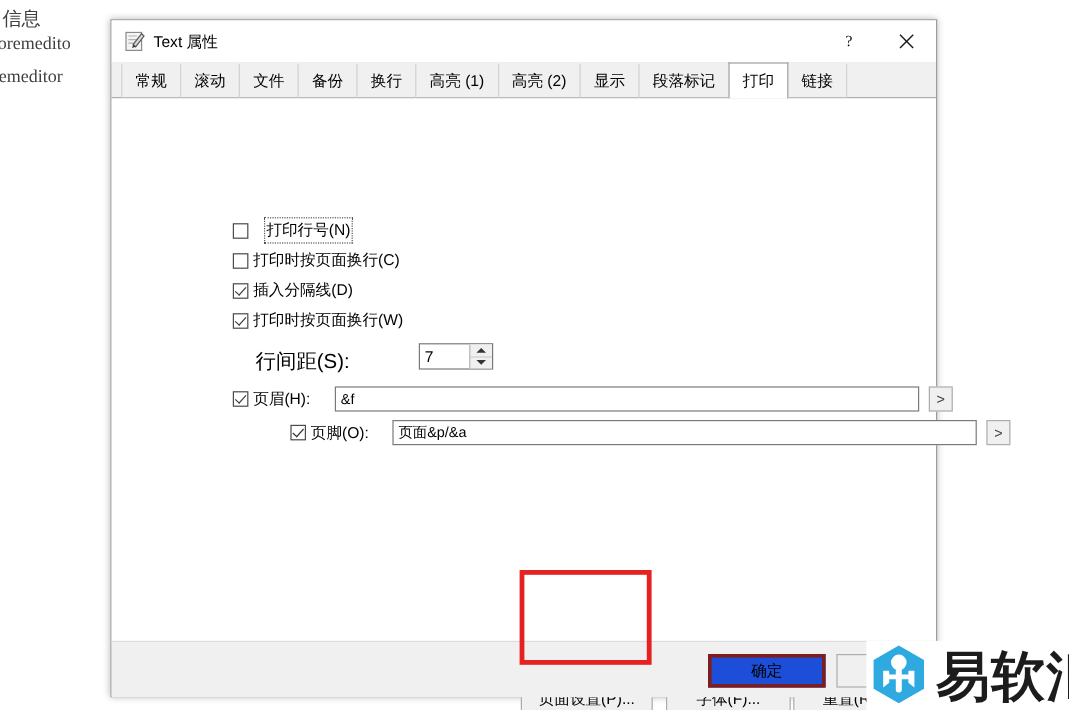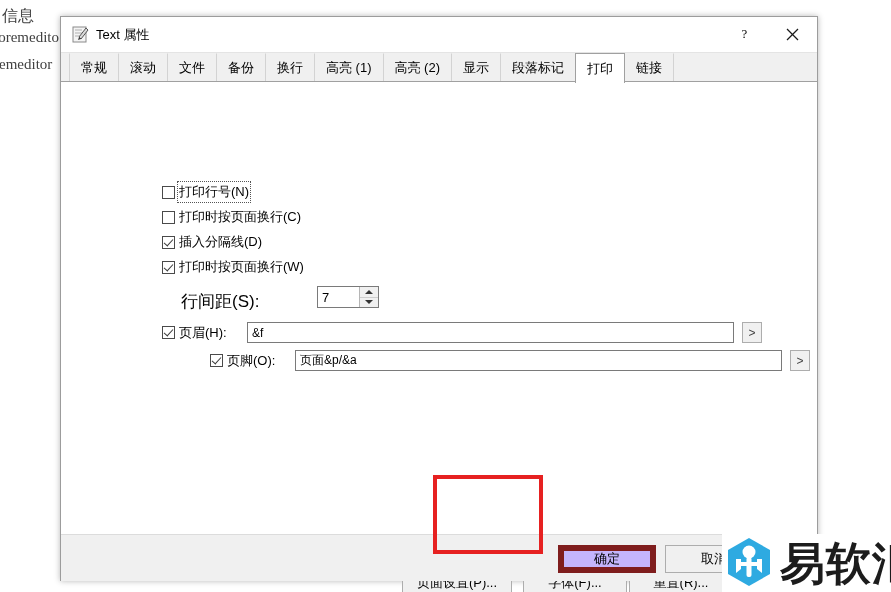--- a/index.html
+++ b/index.html
@@ -39,9 +39,9 @@
   
   #dialog {
     position: absolute;
-    left: 60px;
+    left: 92px;
     top: 16px;
-    width: 758px;
+    width: 689px;
     height: 565px;
     background: #f0f0f0;
     border: 1px solid #9c9c9c;

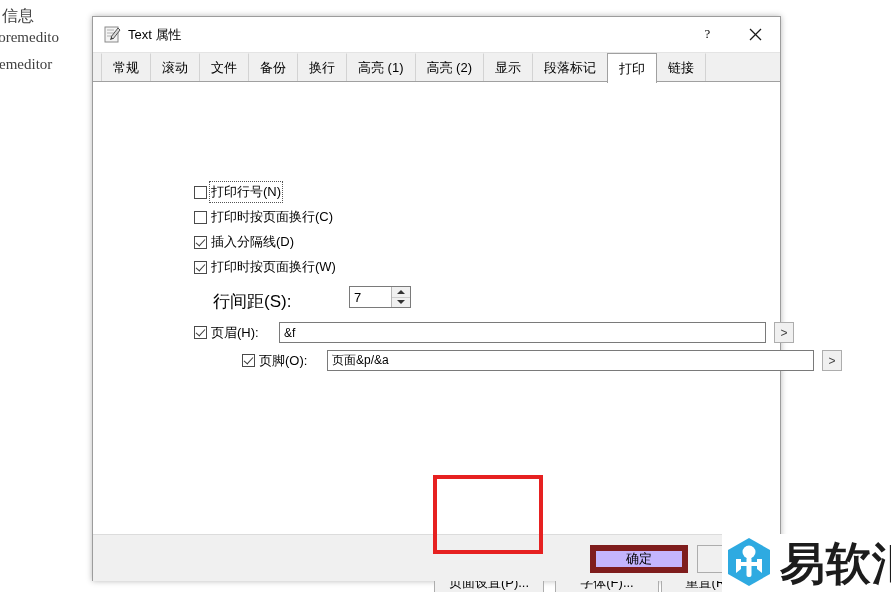--- a/index.html
+++ b/index.html
@@ -93,7 +93,7 @@
     padding-left: 8px;
     box-sizing: border-box;
     display: flex;
-    align-items: center;
+    align-items: flex-end;
   }
   .tab {
     height: 28px;

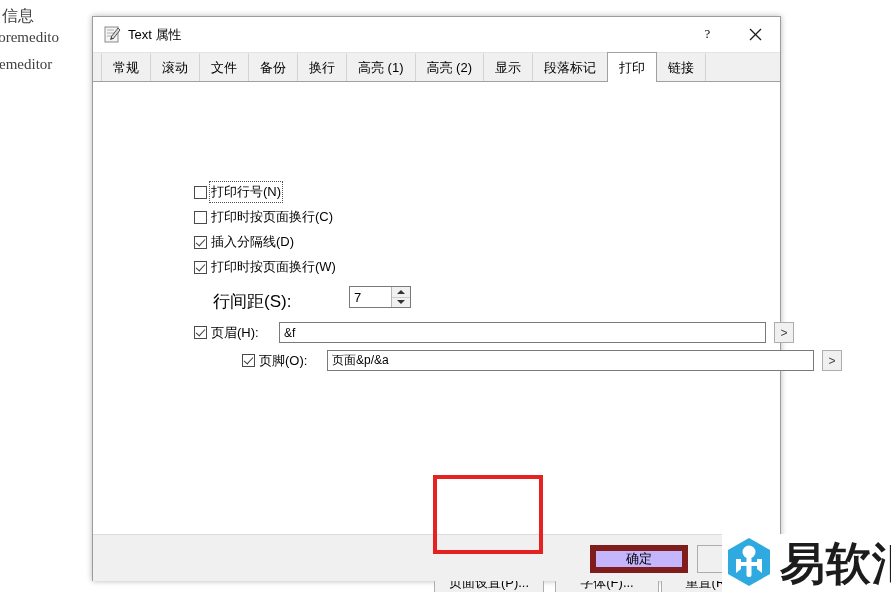--- a/index.html
+++ b/index.html
@@ -162,7 +162,7 @@
   .cblabel { font-size: 13px; color: #000; }
   .focusbox { outline: 1px dotted #555; outline-offset: 1px; }
 
-  #cb-0 { left: 101px; top: 101px; }
+  #cb-0 { left: 101px; top: 101px; gap: 11px; }
   #cb-1 { left: 101px; top: 126px; }
   #cb-2 { left: 101px; top: 151px; }
   #cb-3 { left: 101px; top: 176px; }

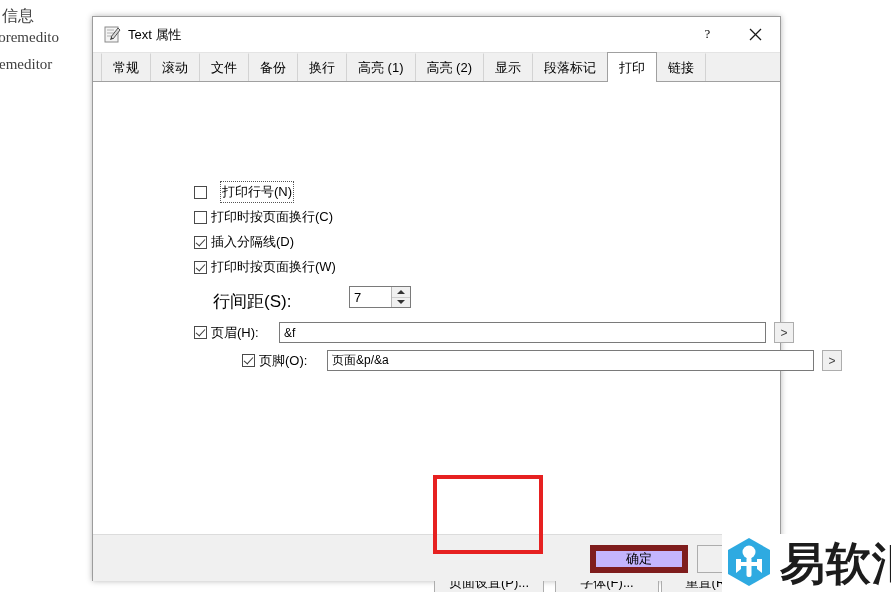--- a/index.html
+++ b/index.html
@@ -305,8 +305,8 @@
   }
   #btn-ok {
     left: 497px;
-    border: 6px solid #7f1d1d;
-    background: #c4b5fd;
+    border: 3px solid #7f1d1d;
+    background: #1d4ed8;
   }
   #btn-cancel { left: 604px; }
 

